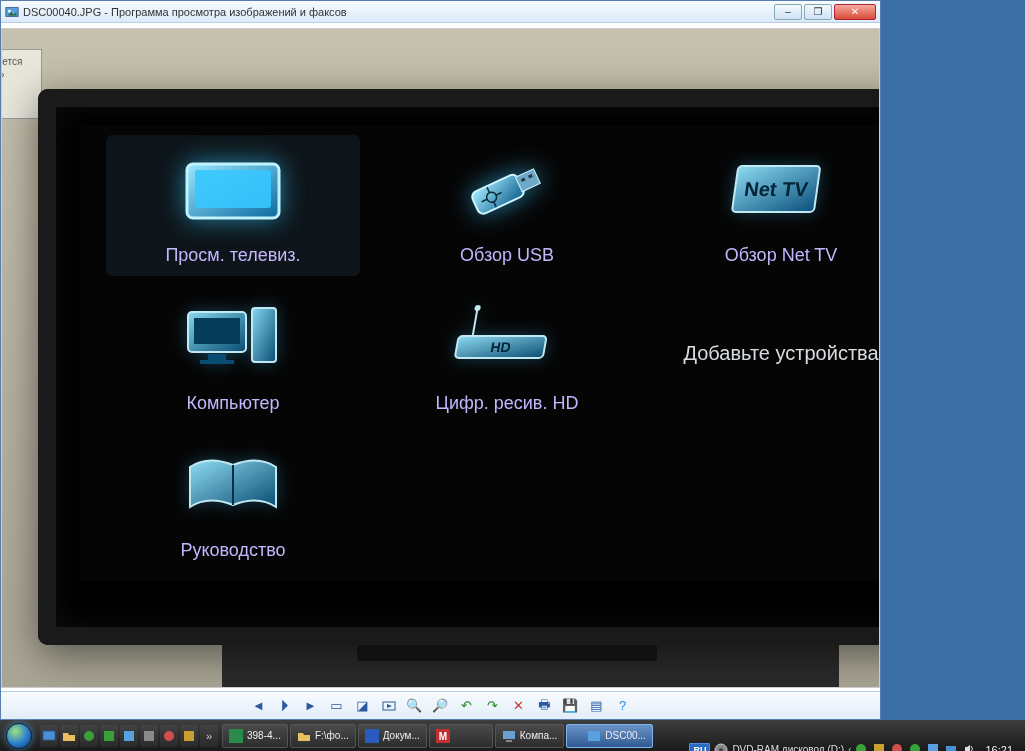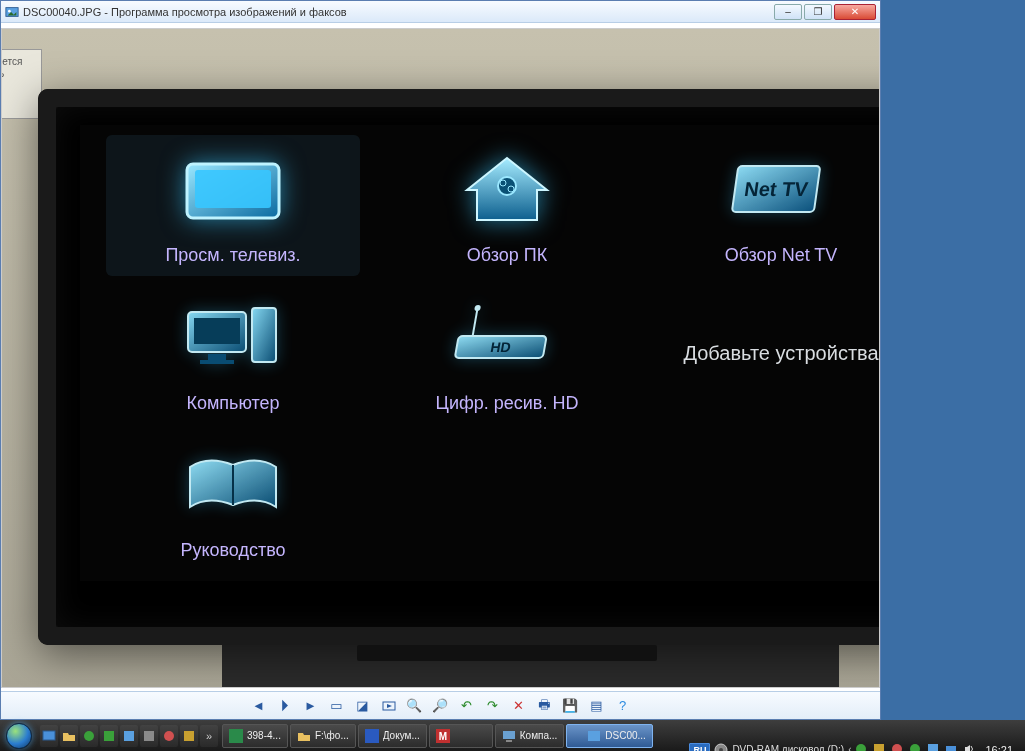--- a/index.html
+++ b/index.html
@@ -109,6 +109,27 @@
               <span class="label">Просм. телевиз.</span>
             </div>
 
+            <div class="tile">
+              <div class="icon">
+                <svg width="110" height="80" viewBox="0 0 110 80">
+                    <defs>
+                      <linearGradient id="g2" x1="0" y1="0" x2="1" y2="1">
+                        <stop offset="0" stop-color="#a6ecff"></stop>
+                        <stop offset="1" stop-color="#0d5f8e"></stop>
+                      </linearGradient>
+                    </defs>
+                <g transform="rotate(-25 55 40)">
+                <rect x="20" y="28" width="50" height="24" rx="6" fill="url(#g2)" stroke="#cdf6ff" stroke-width="2"></rect>
+                <rect x="68" y="32" width="20" height="16" fill="#6fa8c8" stroke="#cdf6ff"></rect>
+                <rect x="72" y="36" width="4" height="3" fill="#2a3a45"></rect>
+                      <rect x="80" y="36" width="4" height="3" fill="#2a3a45"></rect>
+                <circle cx="38" cy="40" r="5" fill="none" stroke="#0a2a3a" stroke-width="1.5"></circle>
+                      <path d="M38 35 v-6 M38 45 v6 M33 40 h-6 M43 40 h6" stroke="#0a2a3a" stroke-width="1.5"></path>
+                    </g>
+                  </svg>
+              </div>
+              <span class="label">Обзор USB</span>
+            </div>
 
             <div class="tile">
               <div class="icon">

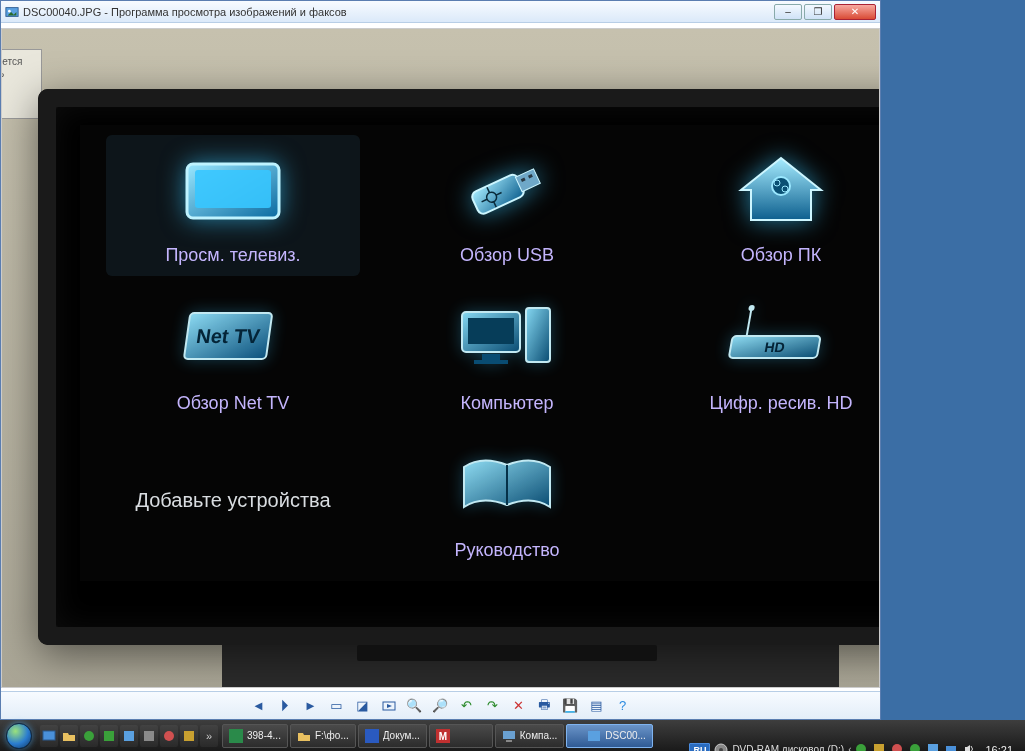--- a/index.html
+++ b/index.html
@@ -131,23 +131,6 @@
               <span class="label">Обзор USB</span>
             </div>
 
-            <div class="tile">
-              <div class="icon">
-                <svg width="100" height="80" viewBox="0 0 100 80">
-                    <defs>
-                      <linearGradient id="g3" x1="0" y1="0" x2="0" y2="1">
-                        <stop offset="0" stop-color="#a6ecff"></stop>
-                        <stop offset="1" stop-color="#0d5f8e"></stop>
-                      </linearGradient>
-                    </defs>
-                <path d="M50 8 L90 40 L80 40 L80 70 L20 70 L20 40 L10 40 Z" fill="url(#g3)" stroke="#cdf6ff" stroke-width="2"></path>
-                <circle cx="50" cy="36" r="9" fill="#0a5074" stroke="#9be8ff" stroke-width="2"></circle>
-                    <circle cx="46" cy="33" r="3" fill="#0a5074" stroke="#9be8ff"></circle>
-                    <circle cx="54" cy="39" r="3" fill="#0a5074" stroke="#9be8ff"></circle>
-                  </svg>
-              </div>
-              <span class="label">Обзор ПК</span>
-            </div>
 
             <div class="tile dim">
               <div class="icon">

